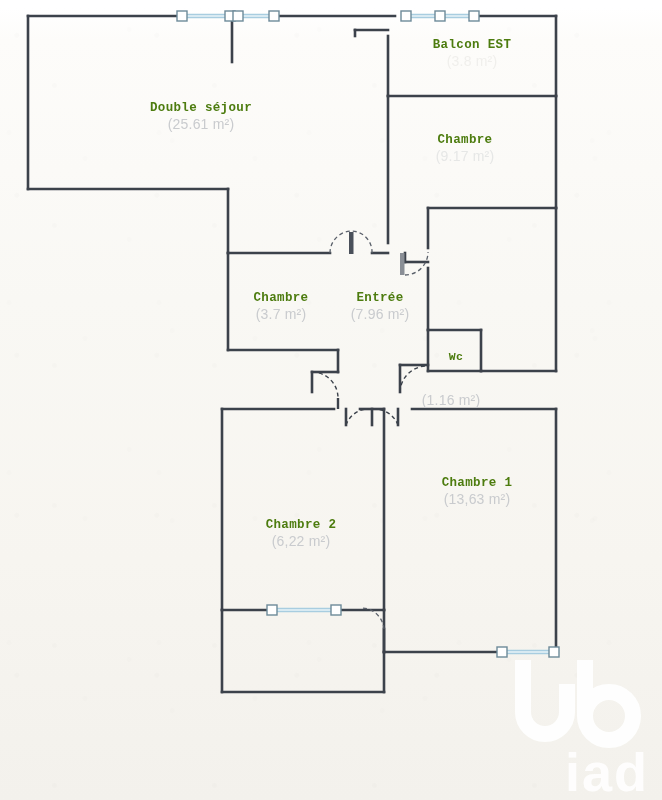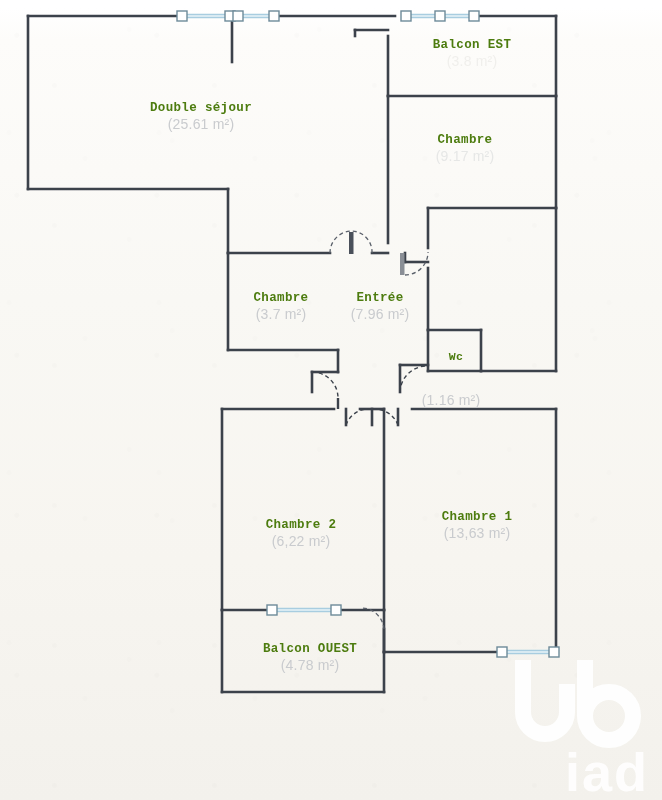--- a/index.html
+++ b/index.html
@@ -301,7 +301,7 @@
     <span class="rl-area">(6,22 m²)</span>
   </div>
 
-  <div class="room-label" style="left:477px; top:510px;">
+  <div class="room-label" style="left:477px; top:476px;">
     <span class="rl-name">Chambre 1</span>
     <span class="rl-area">(13,63 m²)</span>
   </div>

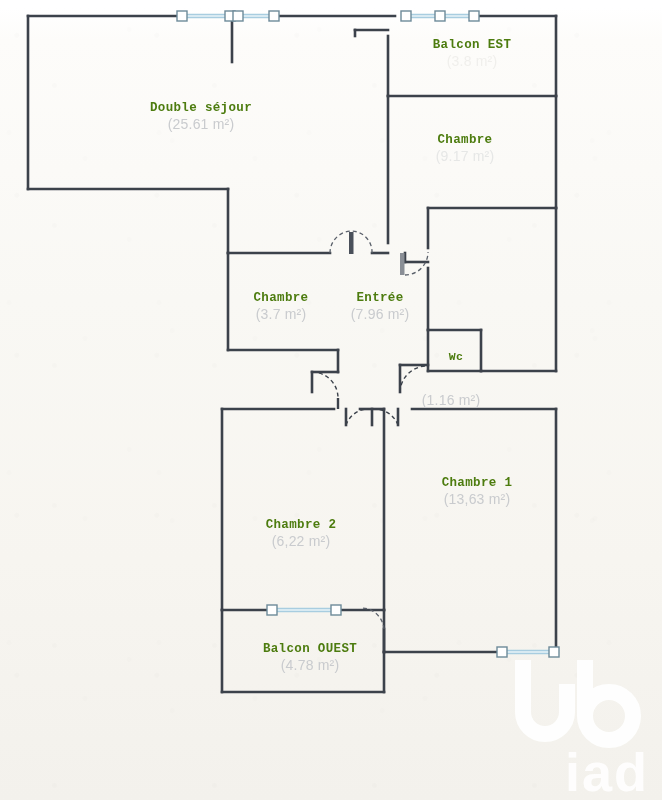--- a/index.html
+++ b/index.html
@@ -306,10 +306,6 @@
     <span class="rl-area">(13,63 m²)</span>
   </div>
 
-  <div class="room-label" style="left:310px; top:642px;">
-    <span class="rl-name">Balcon OUEST</span>
-    <span class="rl-area">(4.78 m²)</span>
-  </div>
 
 </div>
 

